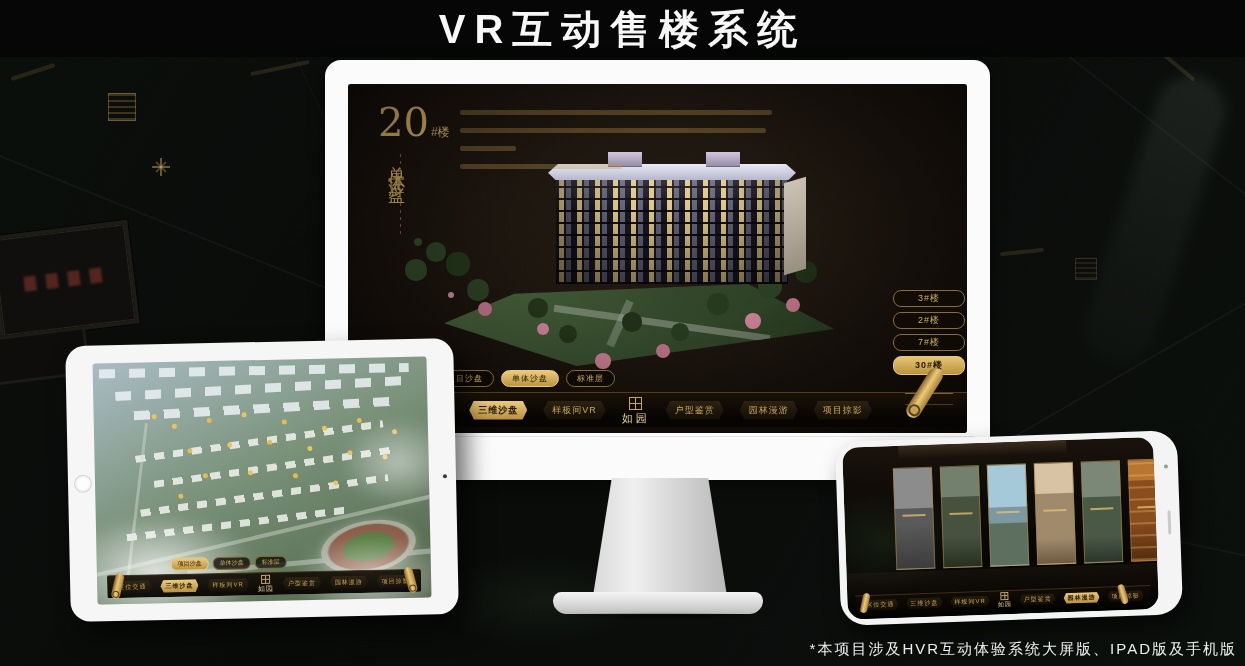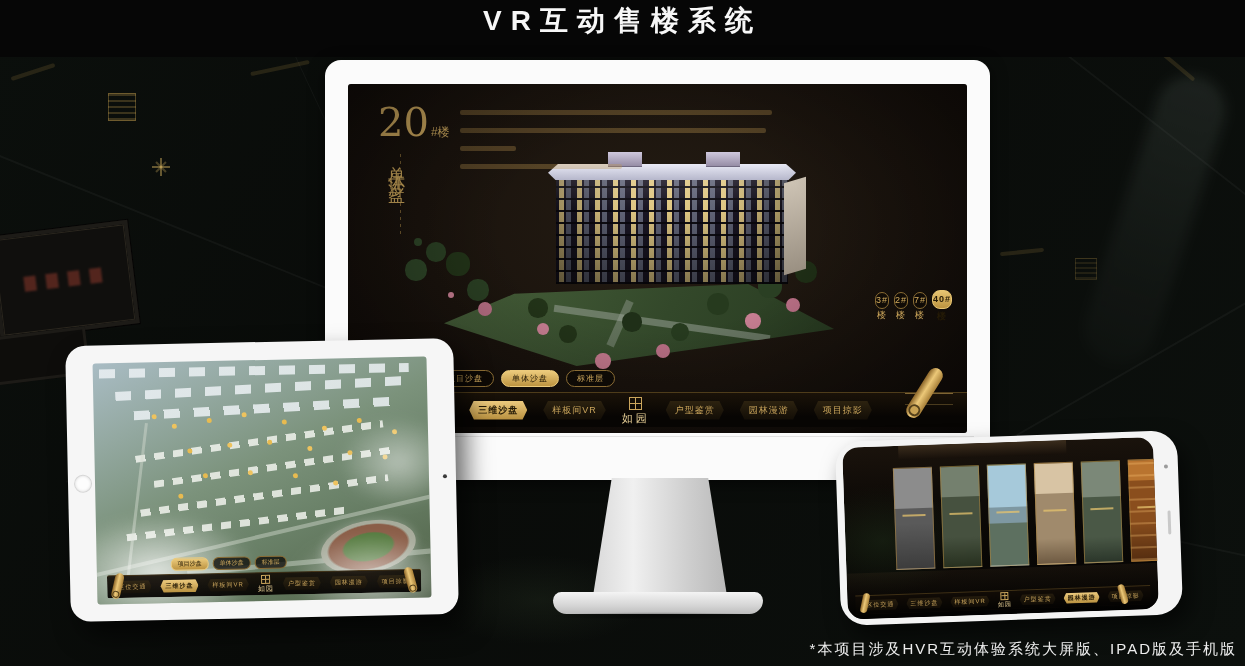--- a/index.html
+++ b/index.html
@@ -9,7 +9,7 @@
   
   .title-bar{position:absolute;left:0;top:0;width:100%;height:57px;background:#060606;z-index:1;}
   .main-title{position:absolute;left:0;top:2px;width:100%;text-align:center;margin:0;
-              font-size:28px;font-weight:bold;color:#f7f7f7;letter-spacing:9px;z-index:2;}
+              font-size:40px;font-weight:bold;color:#f7f7f7;letter-spacing:9px;z-index:2;}
   .bg-line{position:absolute;background:rgba(190,200,190,.05);z-index:0;}
   .bl1{left:-50px;top:240px;width:520px;height:2px;transform:rotate(22deg);}
   .bl2{left:60px;top:430px;width:420px;height:2px;transform:rotate(-14deg);}

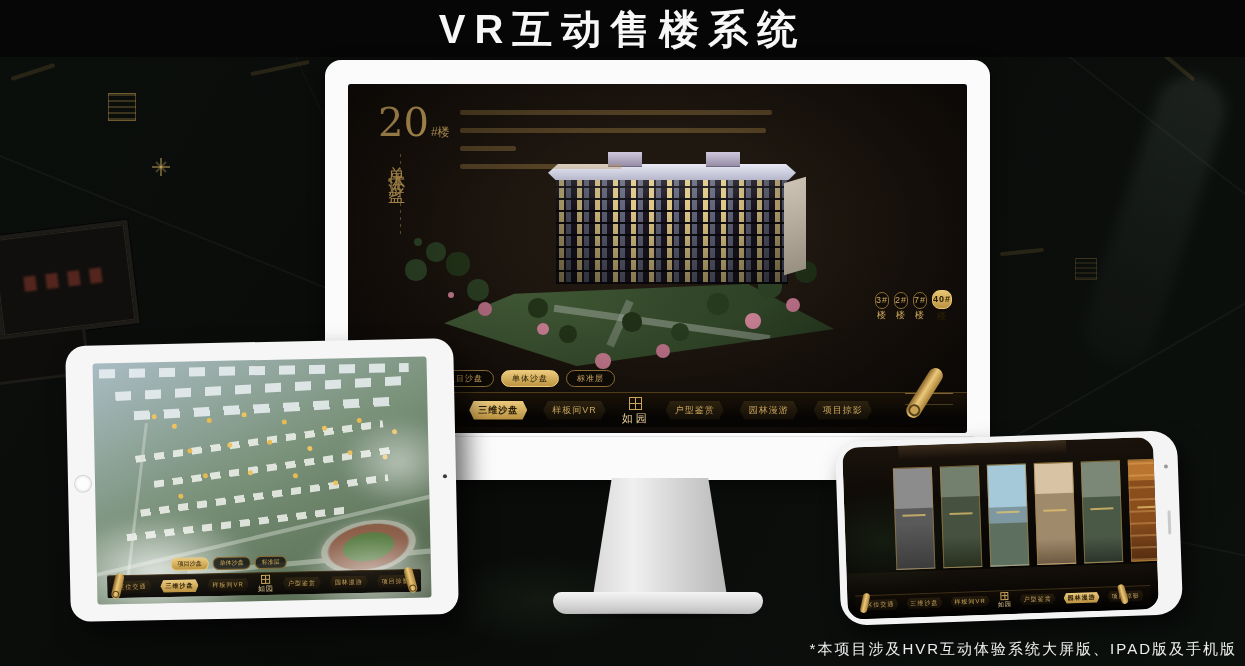--- a/index.html
+++ b/index.html
@@ -107,7 +107,7 @@
       152px 66px 0 5px #c4798d,212px 56px 0 4px #b96f85,92px 34px 0 3px #c97f93;}
   .m-vig{position:absolute;inset:0;z-index:2;pointer-events:none;
          background:radial-gradient(ellipse at 50% 42%,rgba(0,0,0,0) 35%,rgba(0,0,0,.5) 96%);}
-  .bldg-btns{position:absolute;right:20px;top:206px;display:flex;flex-direction:row;gap:5px;width:72px;z-index:4;align-items:flex-end;}
+  .bldg-btns{position:absolute;right:2px;top:206px;display:flex;flex-direction:column;gap:5px;width:72px;z-index:4;}
   .bb{height:15px;line-height:15px;text-align:center;font-size:9px;color:#d3ac5e;letter-spacing:1px;
       border:1px solid #8a6c34;border-radius:8px;background:rgba(15,10,5,.65);cursor:pointer;}
   .bb.active{background:linear-gradient(180deg,#e7c572,#bb9340);color:#241a06;font-weight:bold;

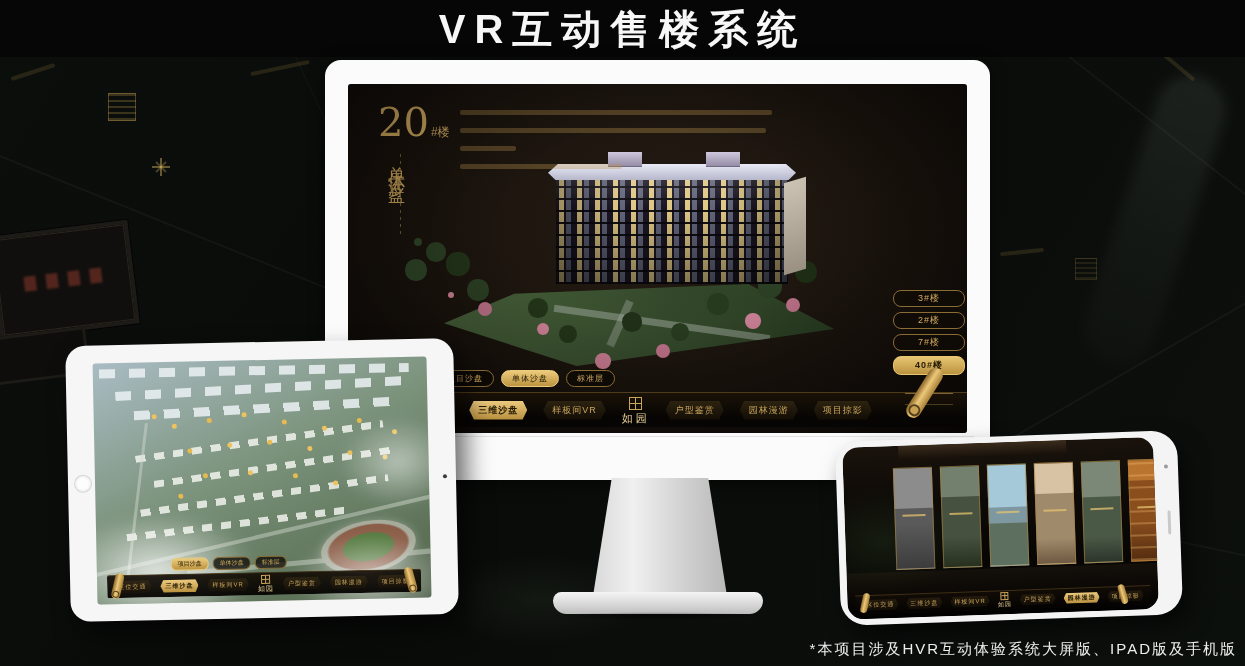--- a/index.html
+++ b/index.html
@@ -310,7 +310,7 @@
           <div class="bb">3#楼</div>
           <div class="bb">2#楼</div>
           <div class="bb">7#楼</div>
-          <div class="bb active">40#楼</div>
+          <div class="bb active">30#楼</div>
         </div>
 
         <div class="m-subtabs">

